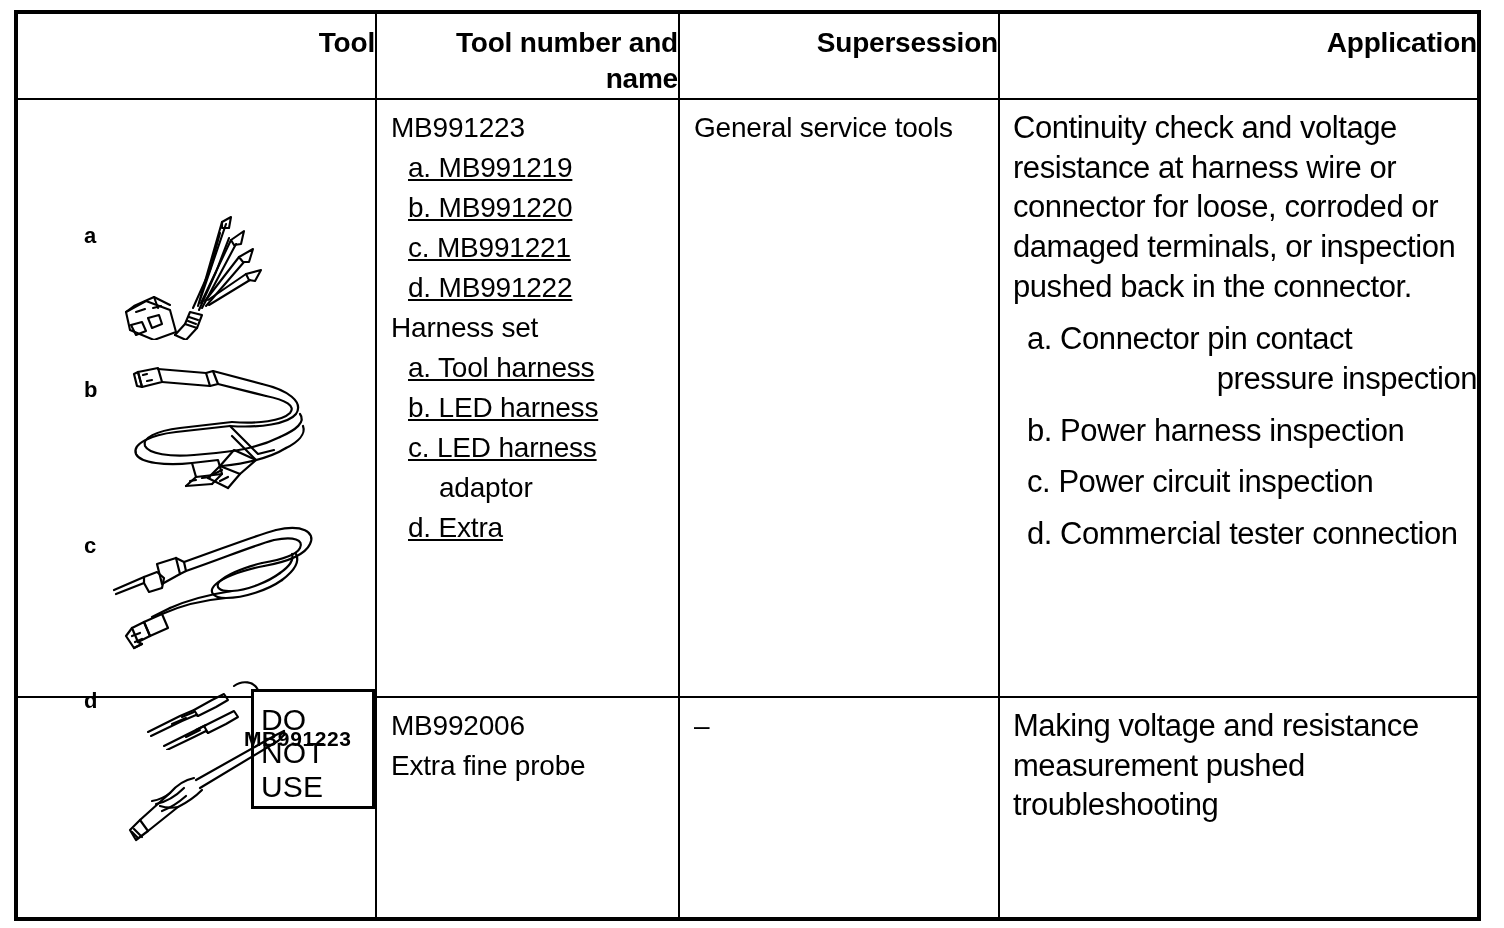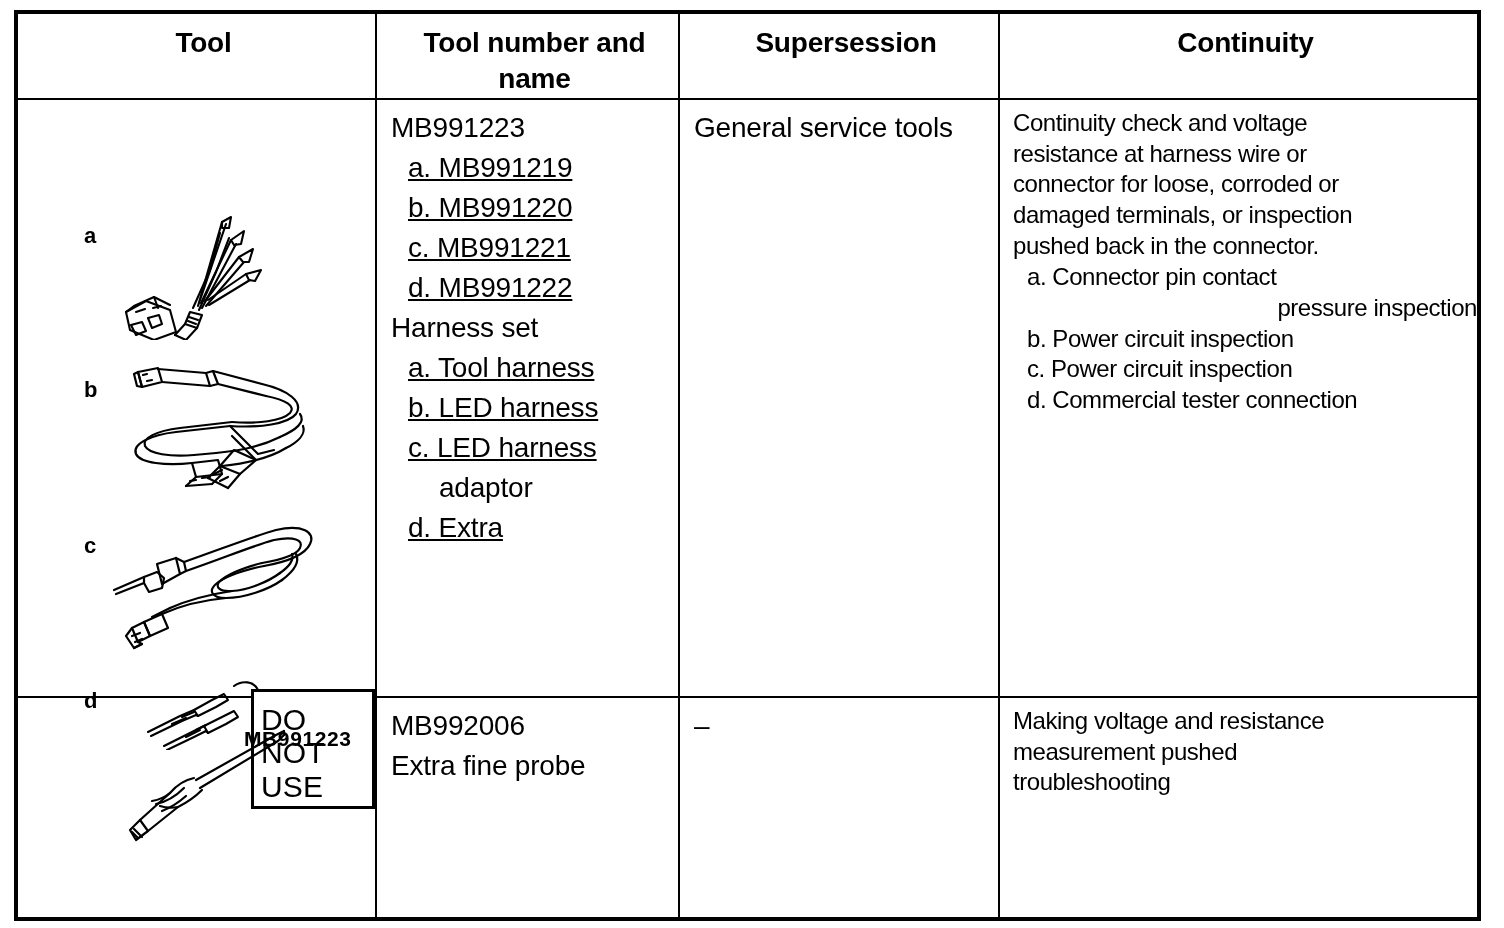--- a/index.html
+++ b/index.html
@@ -49,7 +49,7 @@
   
   .hdr-row th {
     height: 84px;
-    text-align: center;
+    text-align: right;
   }
   .hdr-text {
     font-size: 28px;

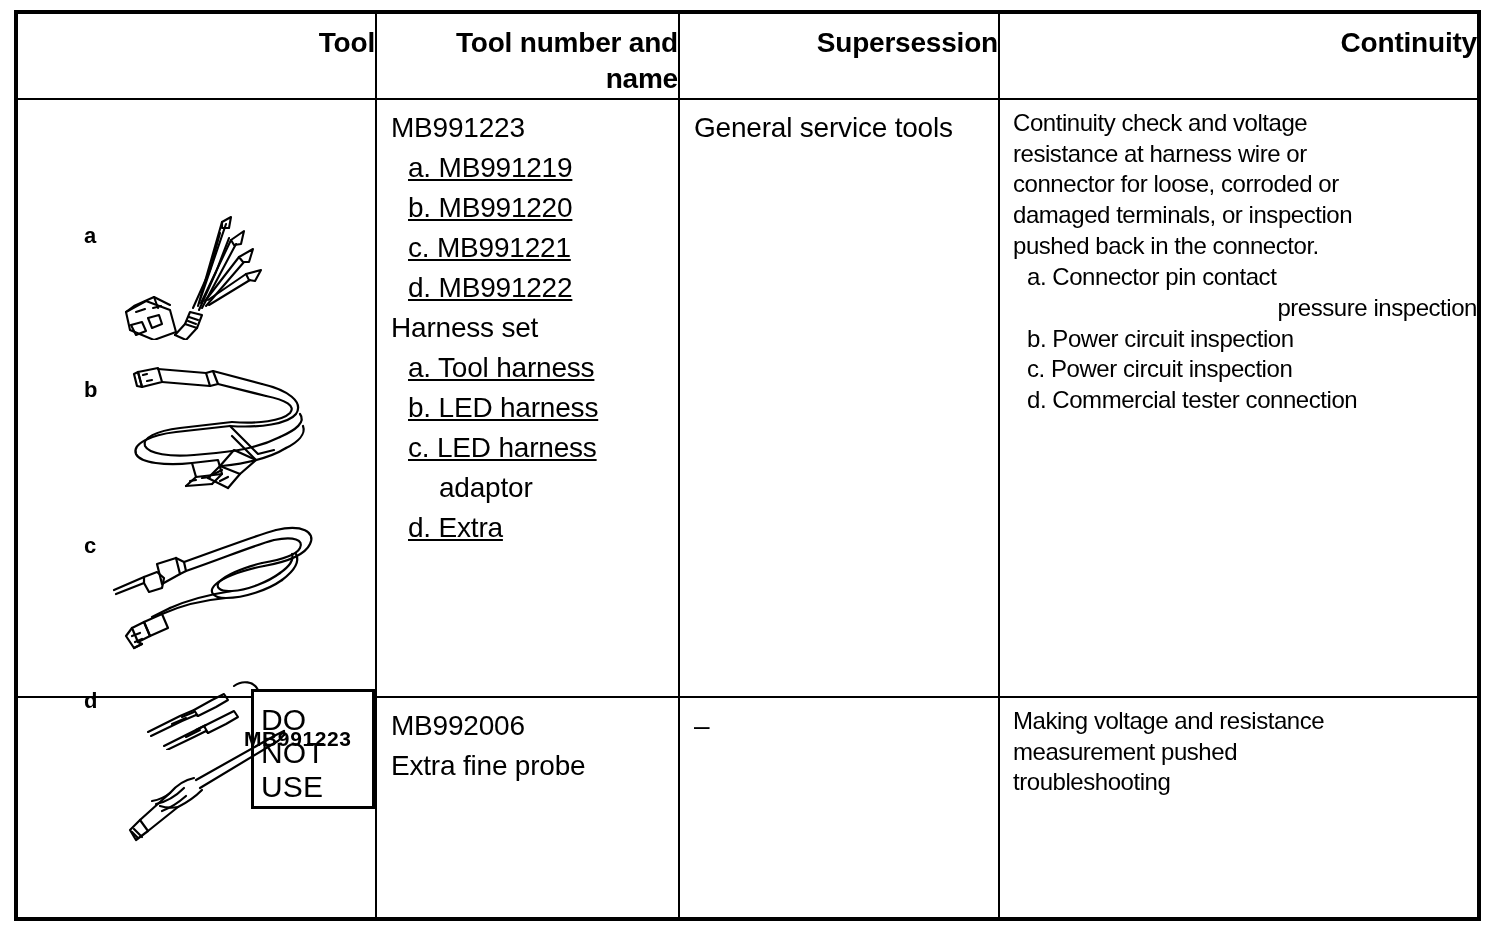--- a/index.html
+++ b/index.html
@@ -140,7 +140,7 @@
           <div class="hdr-text">Supersession</div>
         </th>
         <th>
-          <div class="hdr-text">Continuity</div>
+          <div class="hdr-text">Application</div>
         </th>
       </tr>
     </thead>

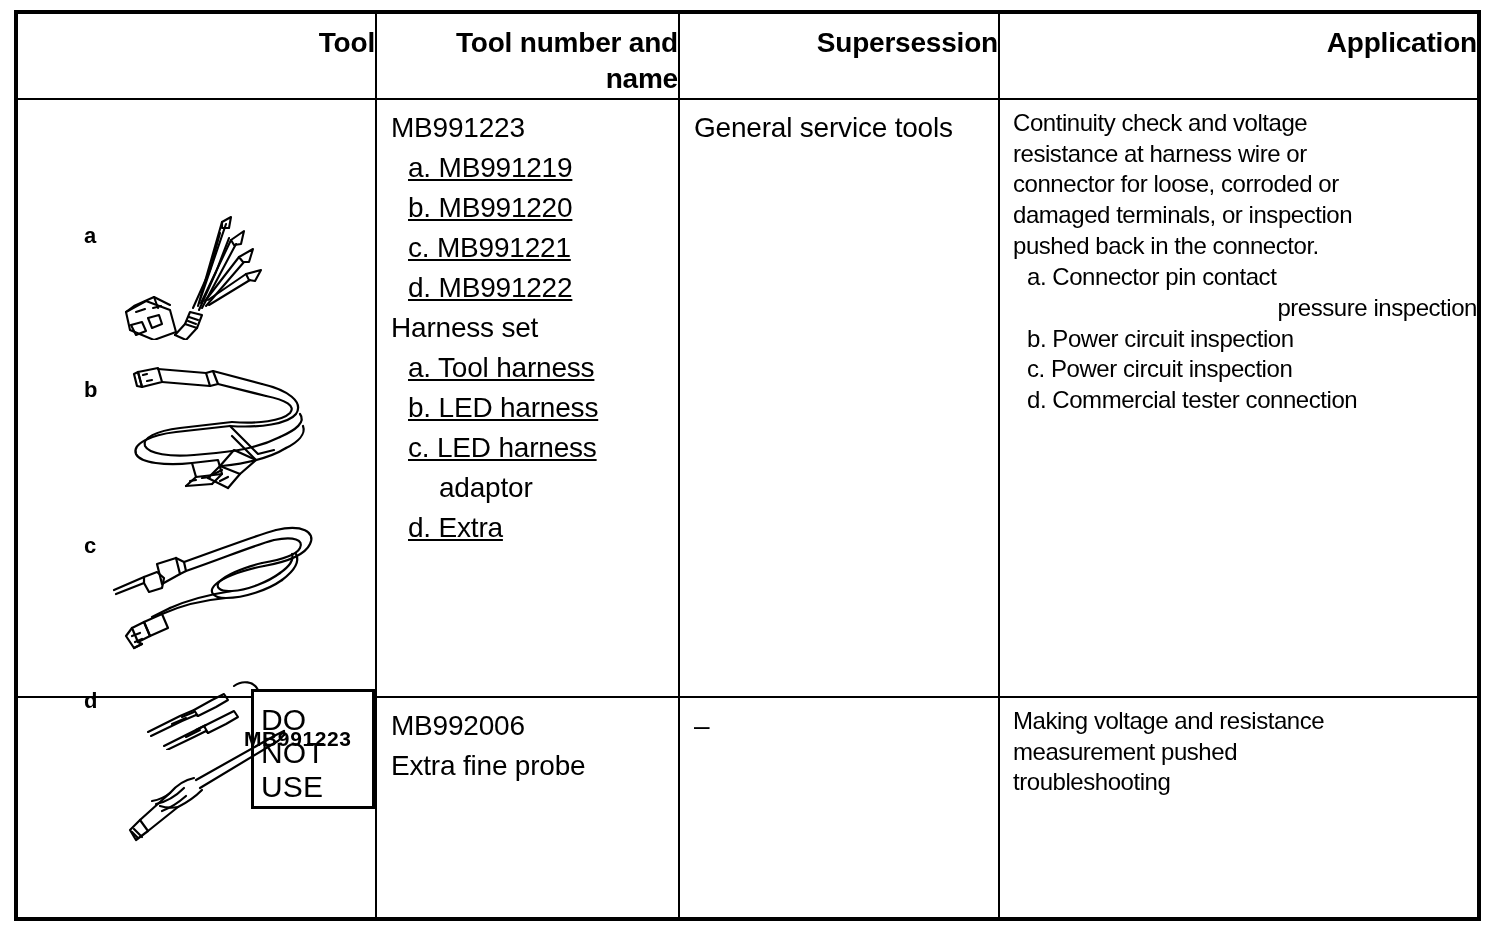--- a/index.html
+++ b/index.html
@@ -68,7 +68,7 @@
   }
   .cell-pad-app {
     padding: 8px 0 0 13px;
-    font-size: 24px;
+    font-size: 31px;
     line-height: 1.285;
     letter-spacing: -0.45px;
   }

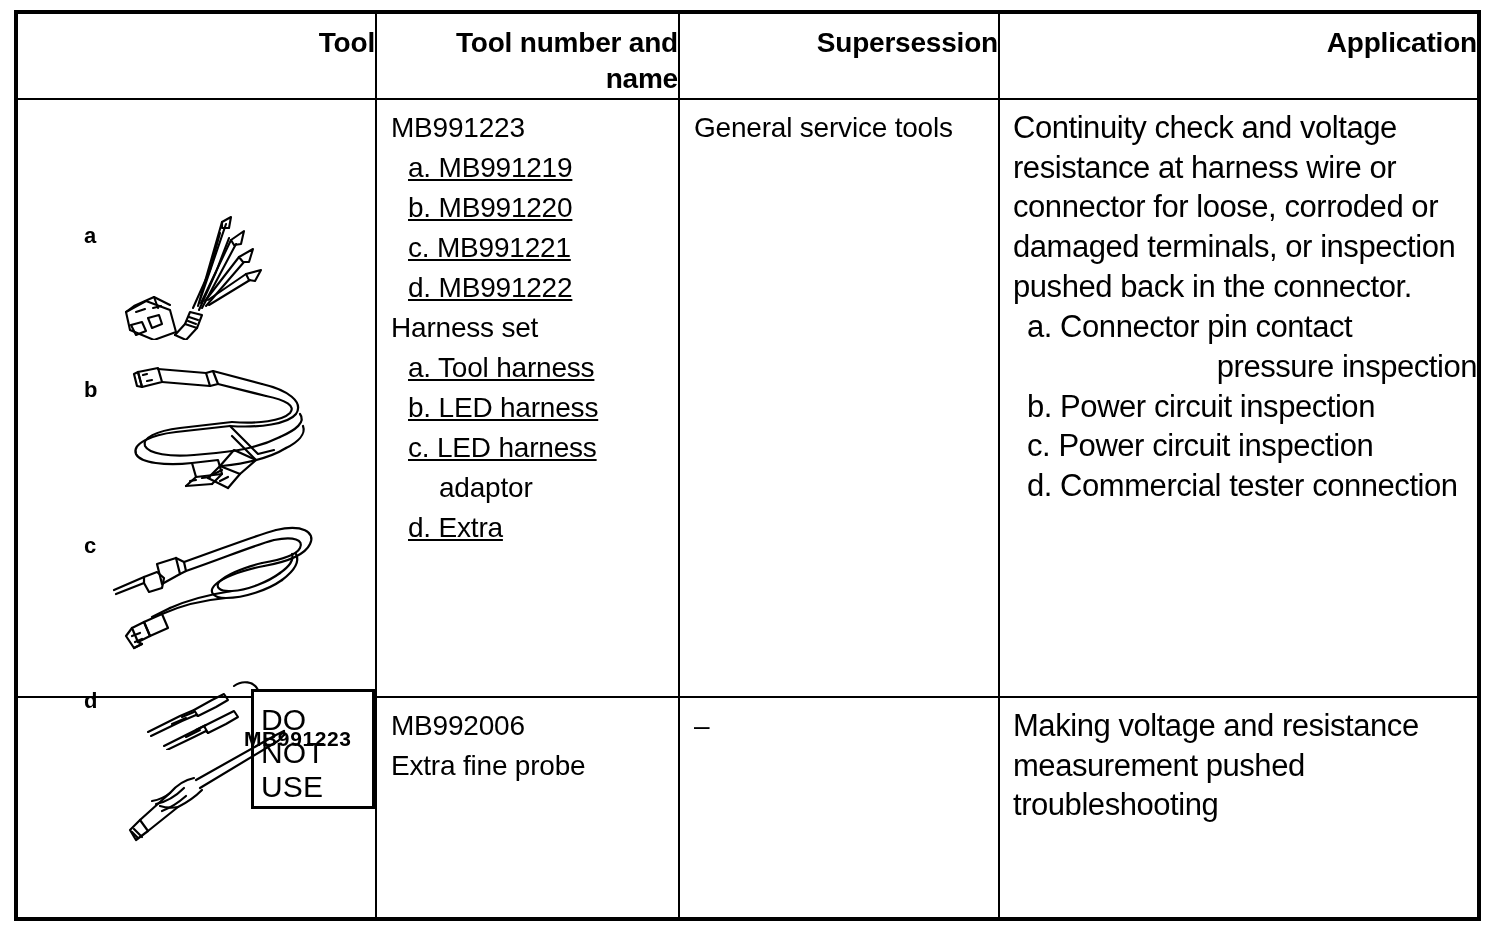--- a/index.html
+++ b/index.html
@@ -78,7 +78,7 @@
   .txt-line { white-space: nowrap; }
   .ind1 { padding-left: 17px; text-decoration: underline; }
   .ind2 { padding-left: 48px; }
-  .app-ind1 { padding-left: 14px; }
+  .app-ind1 { padding-left: 14px; margin-top: 12px; }
   .app-ind2 { padding-left: 45px; text-align: right; }
 
   

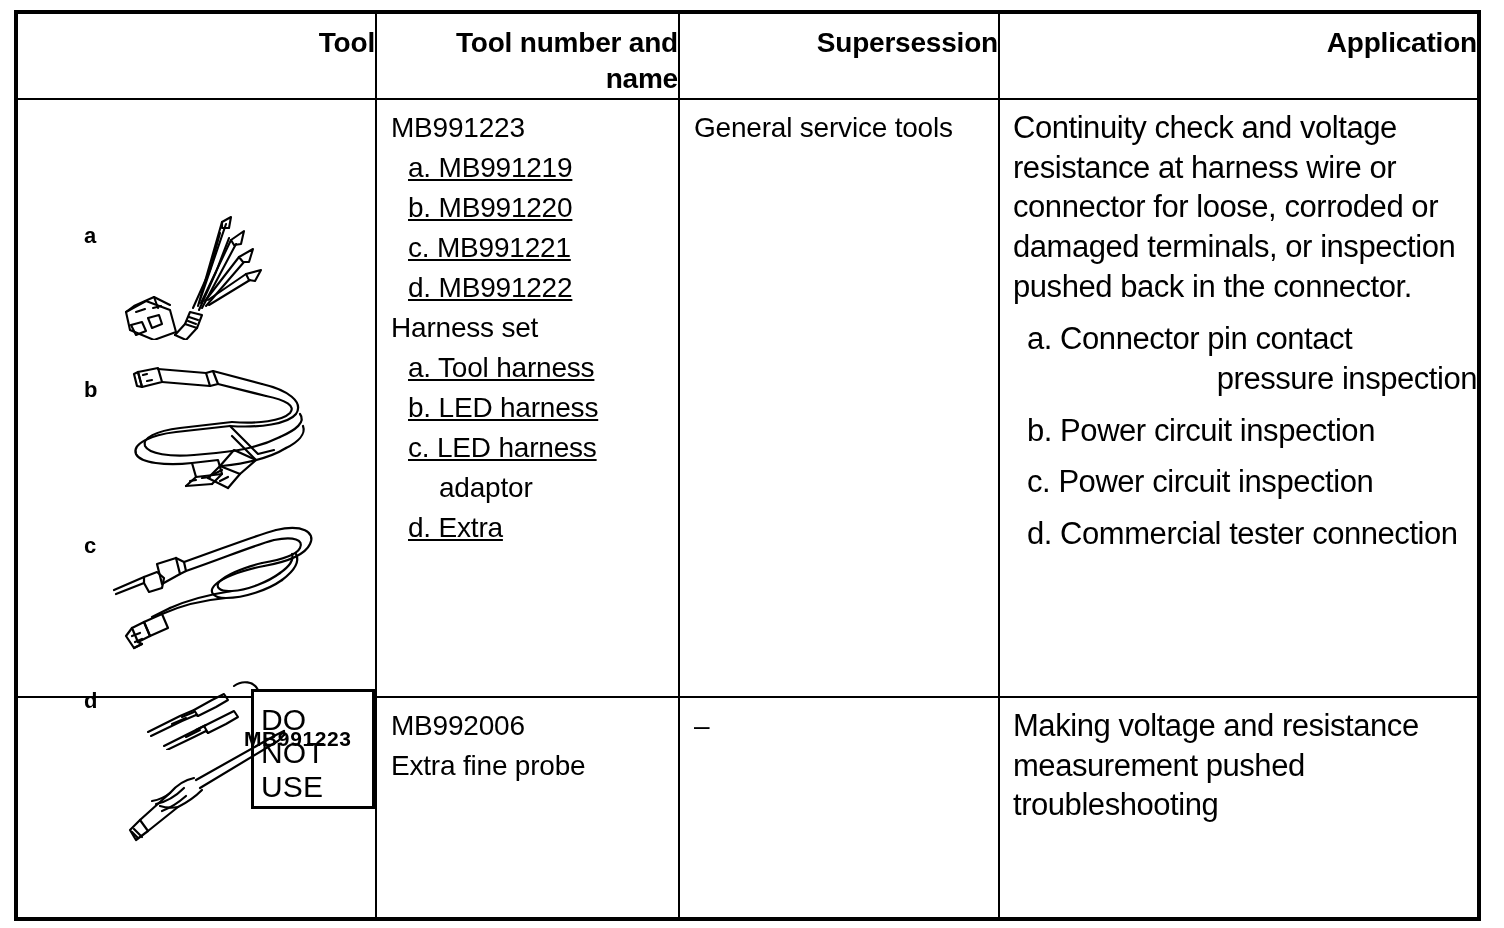--- a/index.html
+++ b/index.html
@@ -288,7 +288,7 @@
             <div class="txt-line">pushed back in the connector.</div>
             <div class="txt-line app-ind1">a. Connector pin contact</div>
             <div class="txt-line app-ind2">pressure inspection</div>
-            <div class="txt-line app-ind1">b. Power circuit inspection</div>
+            <div class="txt-line app-ind1">b. Power harness inspection</div>
             <div class="txt-line app-ind1">c. Power circuit inspection</div>
             <div class="txt-line app-ind1">d. Commercial tester connection</div>
           </div>

